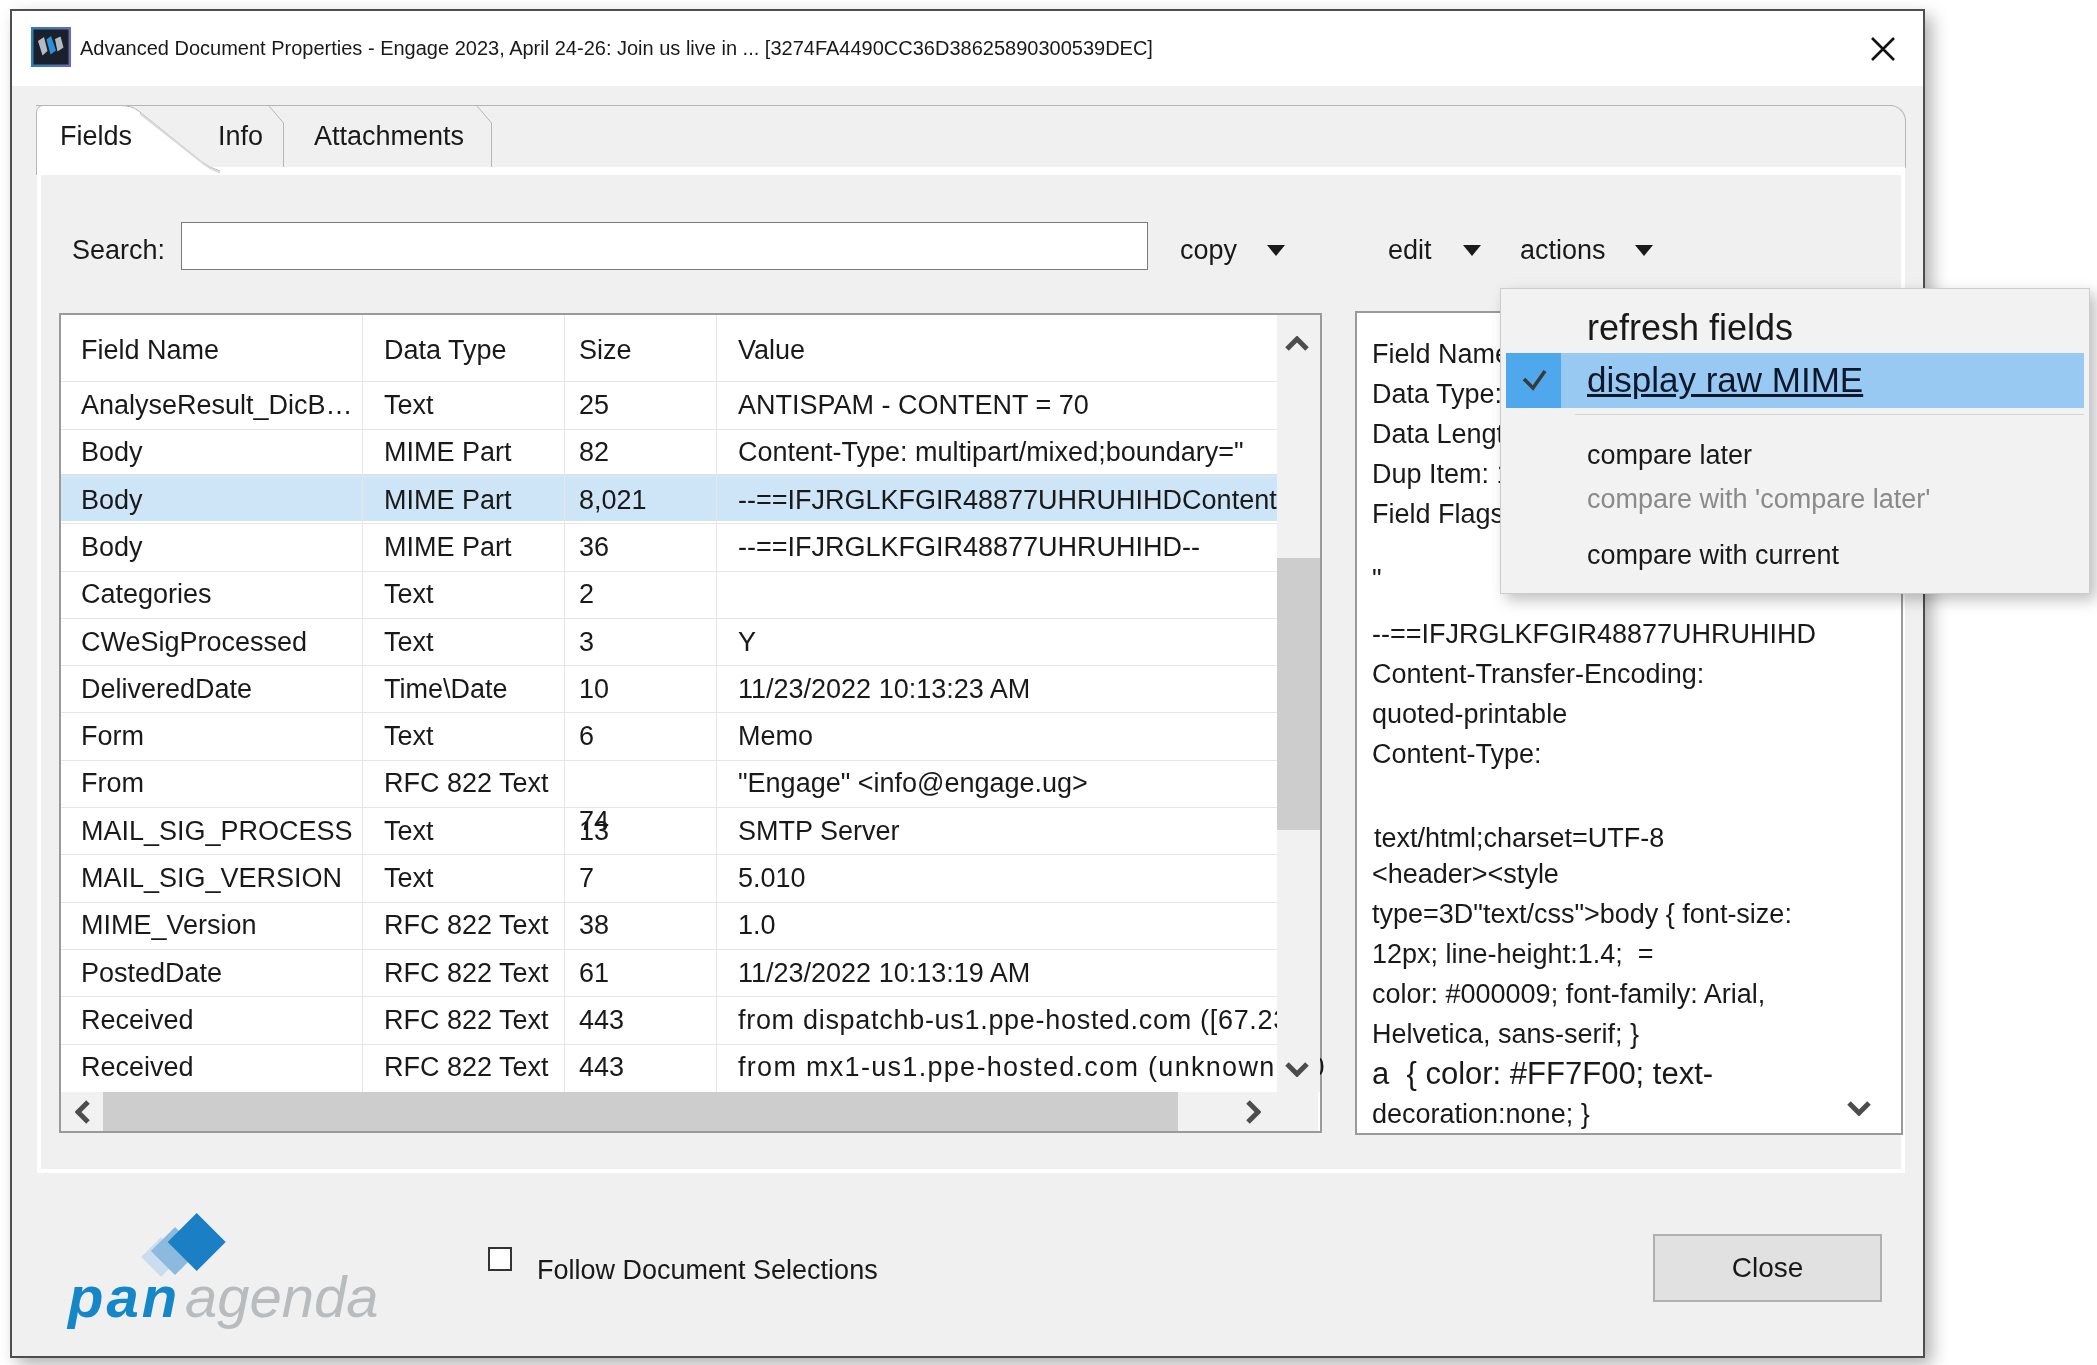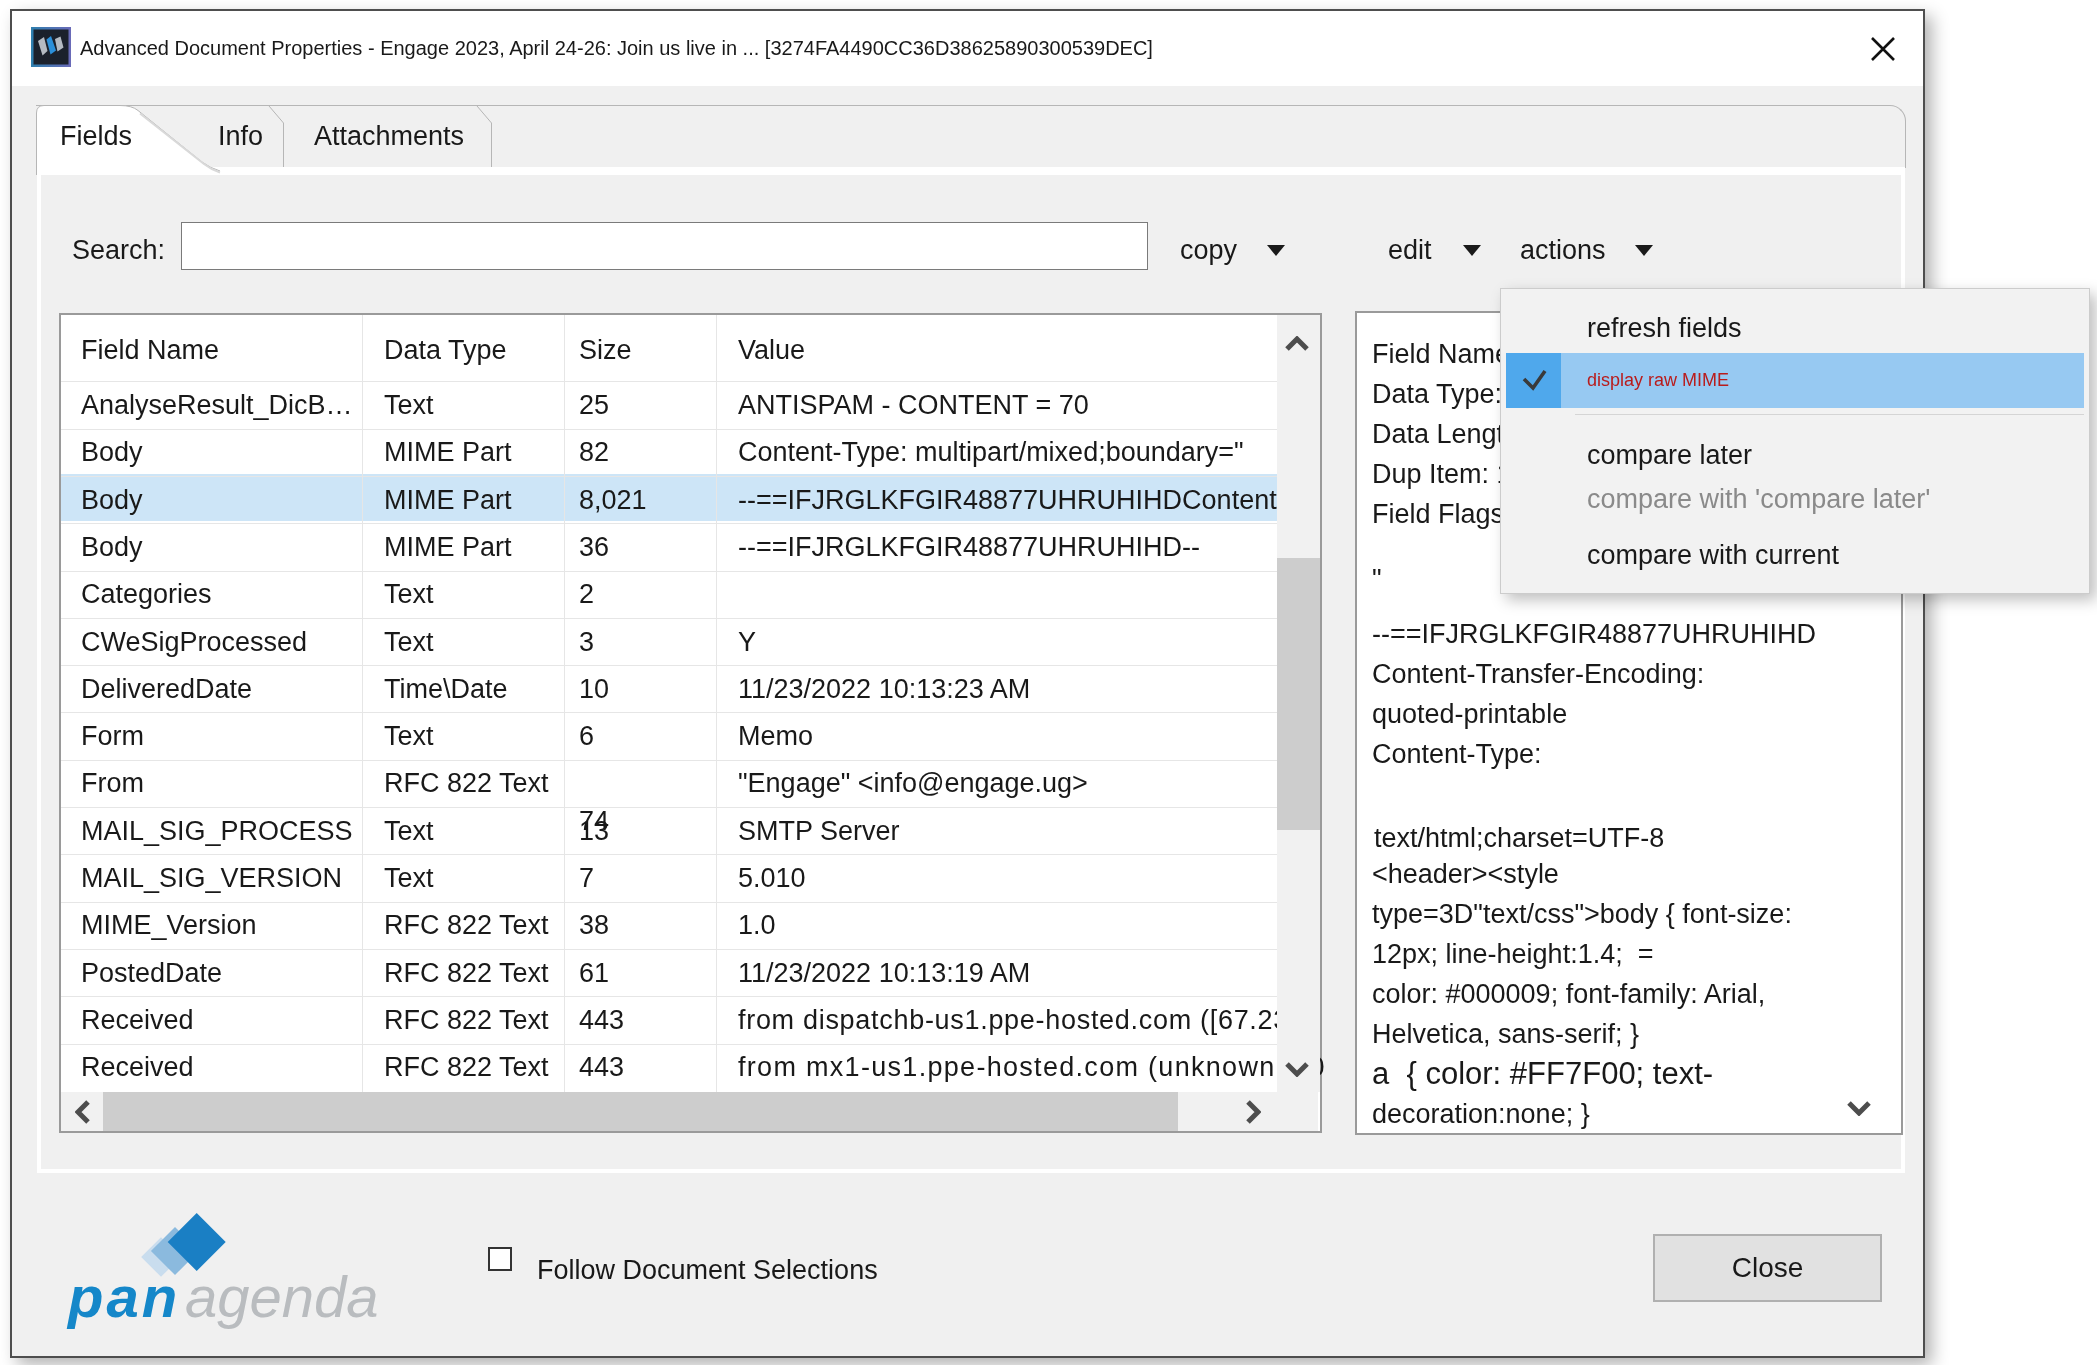--- a/index.html
+++ b/index.html
@@ -196,7 +196,7 @@
         <polyline points="3,12 12,21 24,4" fill="none" stroke="#3a3a3a" stroke-width="3.6"></polyline>
       </svg>
 <div class="abs" style="left:74px;top:125px;width:509px;height:1px;background:#d5d5d5;"></div>
-<div class="abs" style="left:86px;top:19px;height:40px;line-height:40px;font-size:27px;color:#191919;white-space:nowrap;">refresh fields</div>
+<div class="abs" style="left:86px;top:19px;height:40px;line-height:40px;font-size:36px;color:#191919;white-space:nowrap;">refresh fields</div>
 <div class="abs" style="left:86px;top:71px;height:40px;line-height:40px;font-size:18px;color:#b91c1c;white-space:nowrap;">display raw MIME</div>
 <div class="abs" style="left:86px;top:146px;height:40px;line-height:40px;font-size:27px;color:#191919;white-space:nowrap;">compare later</div>
 <div class="abs" style="left:86px;top:190px;height:40px;line-height:40px;font-size:27px;color:#8a8a8a;white-space:nowrap;">compare with 'compare later'</div>

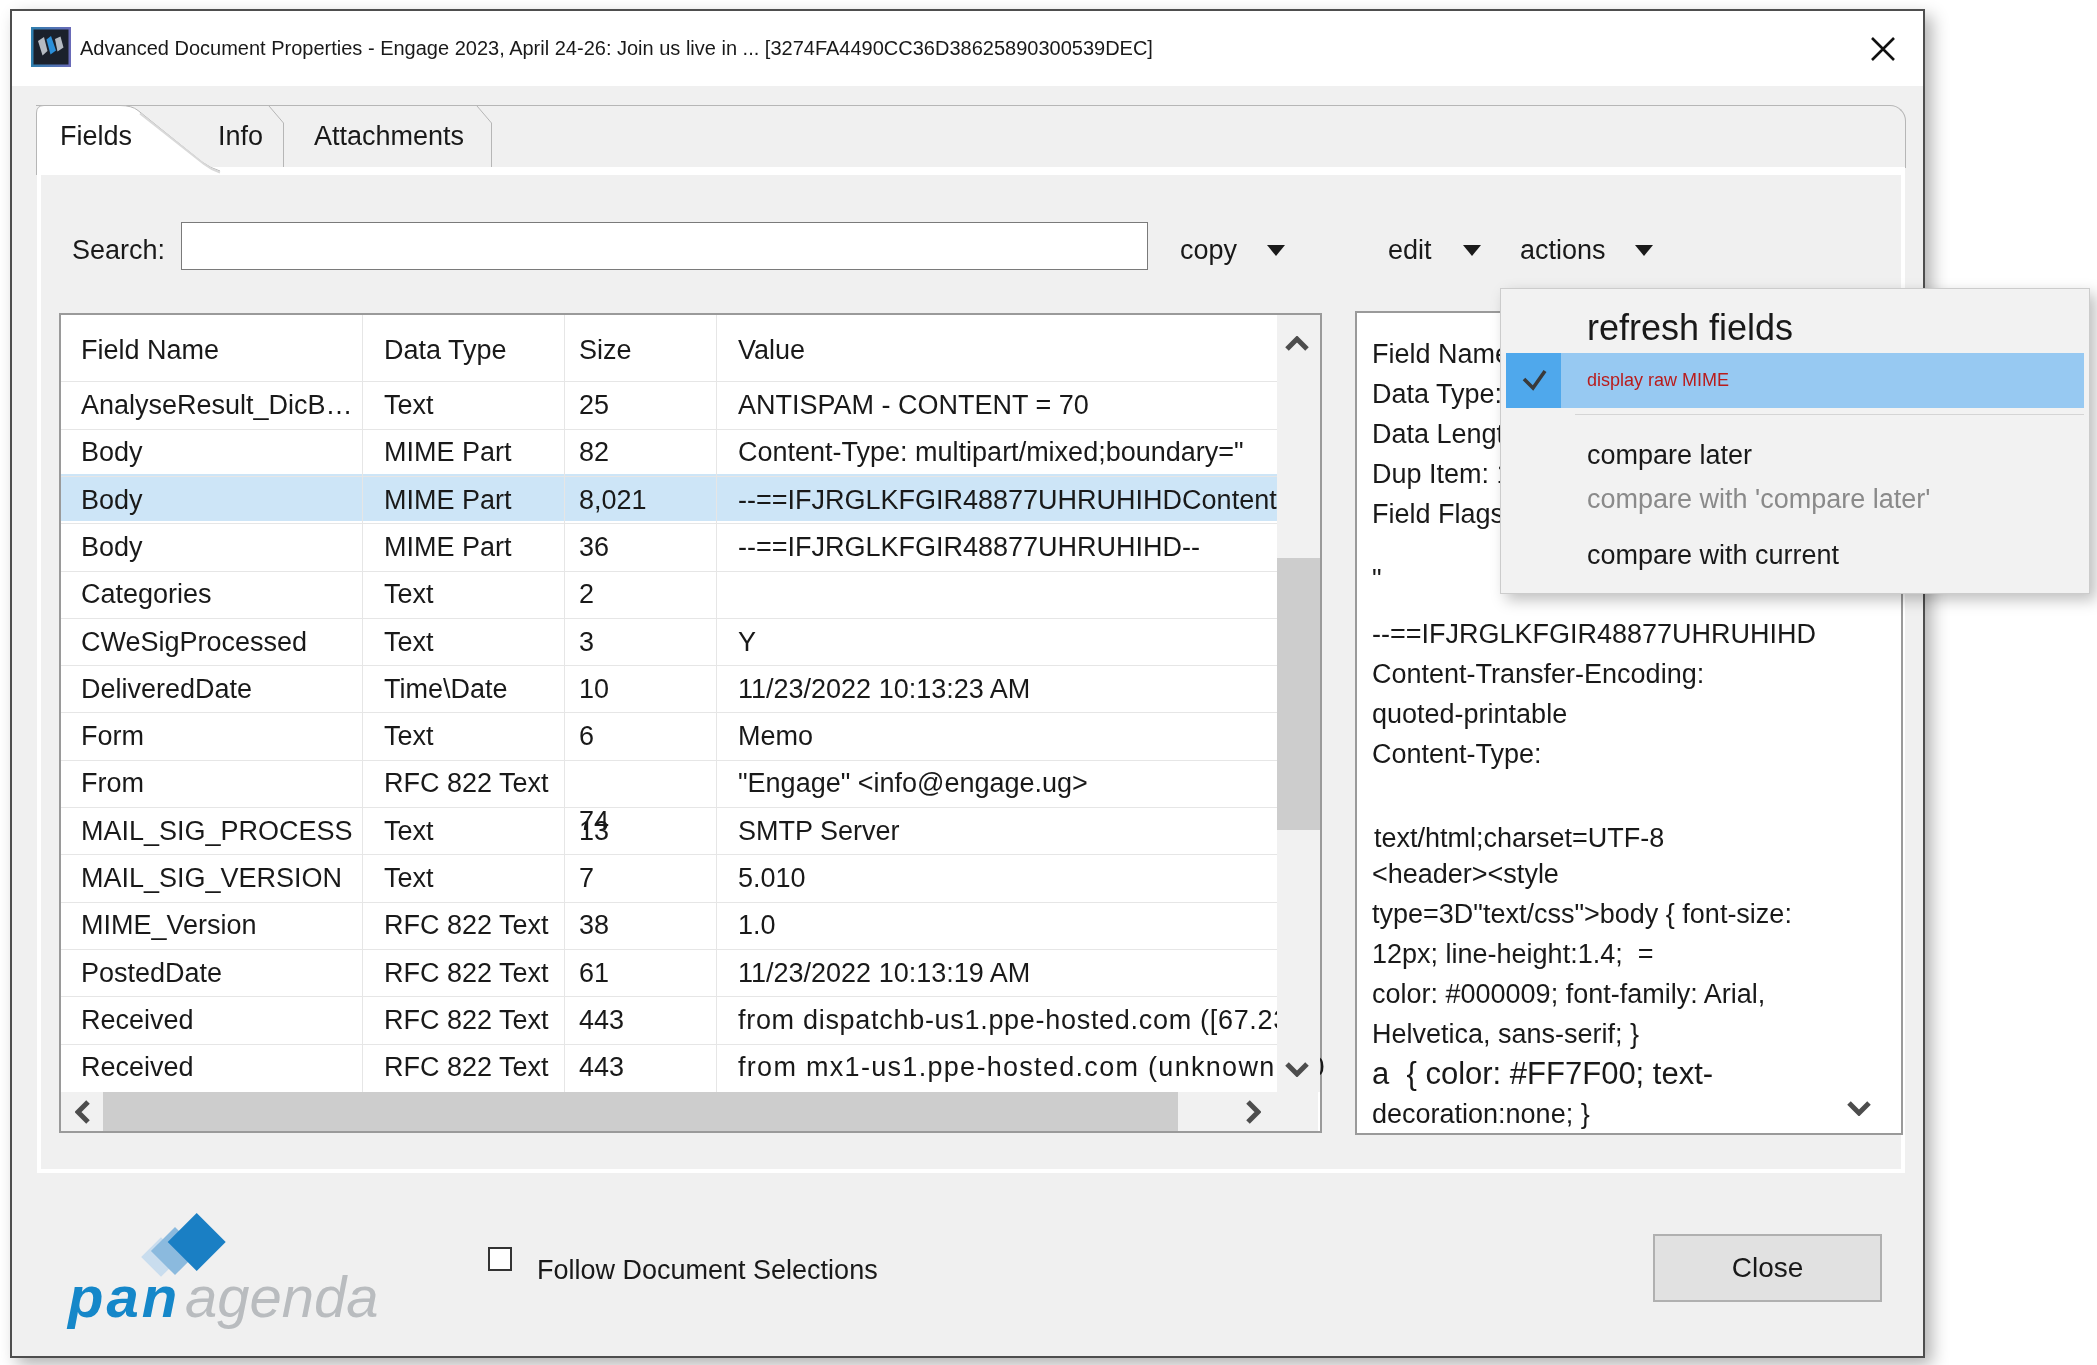--- a/index.html
+++ b/index.html
@@ -197,7 +197,7 @@
       </svg>
 <div class="abs" style="left:74px;top:125px;width:509px;height:1px;background:#d5d5d5;"></div>
 <div class="abs" style="left:86px;top:19px;height:40px;line-height:40px;font-size:36px;color:#191919;white-space:nowrap;">refresh fields</div>
-<div class="abs" style="left:86px;top:71px;height:40px;line-height:40px;font-size:18px;color:#b91c1c;white-space:nowrap;">display raw MIME</div>
+<div class="abs" style="left:86px;top:71px;height:40px;line-height:40px;font-size:35px;color:#0f172a;white-space:nowrap;text-decoration:underline;">display raw MIME</div>
 <div class="abs" style="left:86px;top:146px;height:40px;line-height:40px;font-size:27px;color:#191919;white-space:nowrap;">compare later</div>
 <div class="abs" style="left:86px;top:190px;height:40px;line-height:40px;font-size:27px;color:#8a8a8a;white-space:nowrap;">compare with 'compare later'</div>
 <div class="abs" style="left:86px;top:246px;height:40px;line-height:40px;font-size:27px;color:#191919;white-space:nowrap;">compare with current</div>

